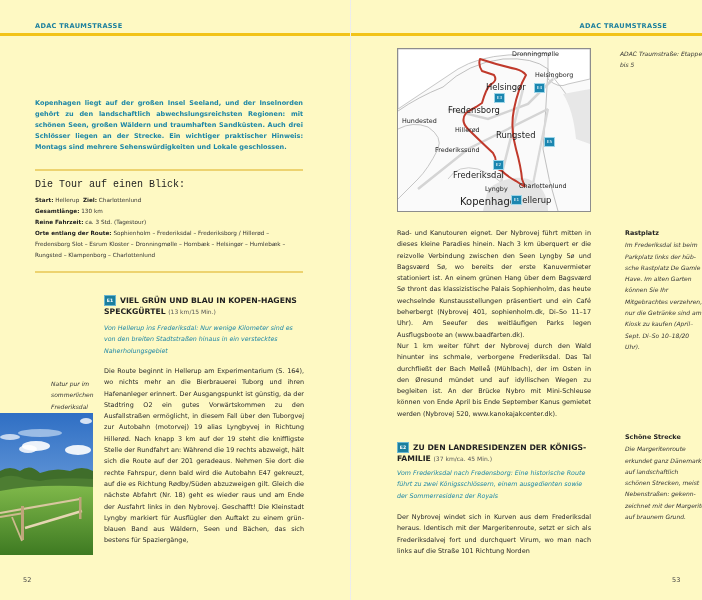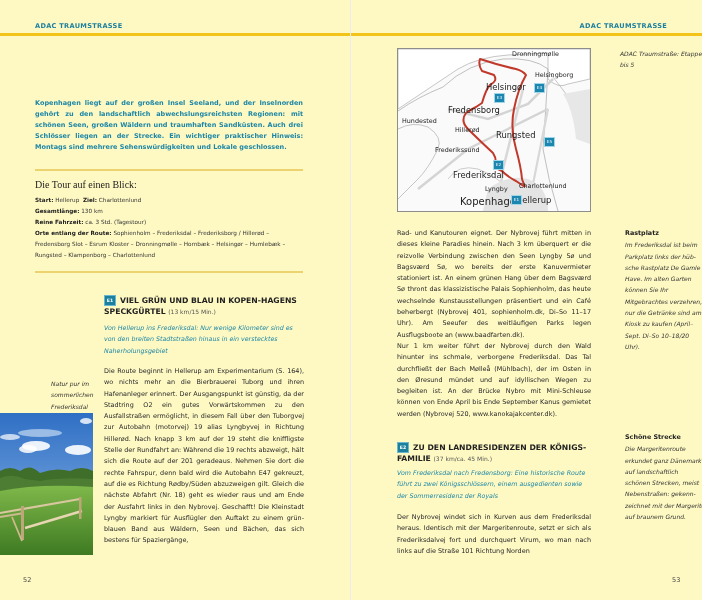--- a/index.html
+++ b/index.html
@@ -17,7 +17,7 @@
   .lead { position:absolute; left:35px; top:98px; width:268px; font-size:6.5px; line-height:11.1px;
           font-weight:bold; color:#1d86a6; text-align:justify; }
   .thin-rule { position:absolute; left:35px; width:268px; height:1.5px; background:#edd36f; }
-  .glance-title { position:absolute; left:35px; top:179px; font-family:Liberation Serif, serif; font-size:10px; color:#222; }
+  .glance-title { position:absolute; left:35px; top:179px; font-family:Liberation Mono, monospace; font-size:10px; color:#222; }
   .glance { position:absolute; left:35px; top:195px; width:270px; font-size:5.7px; line-height:11.1px; color:#333; }
   .glance b { color:#222; }
   .section-head { position:absolute; font-size:7.7px; font-weight:bold; line-height:11px; color:#222; }

